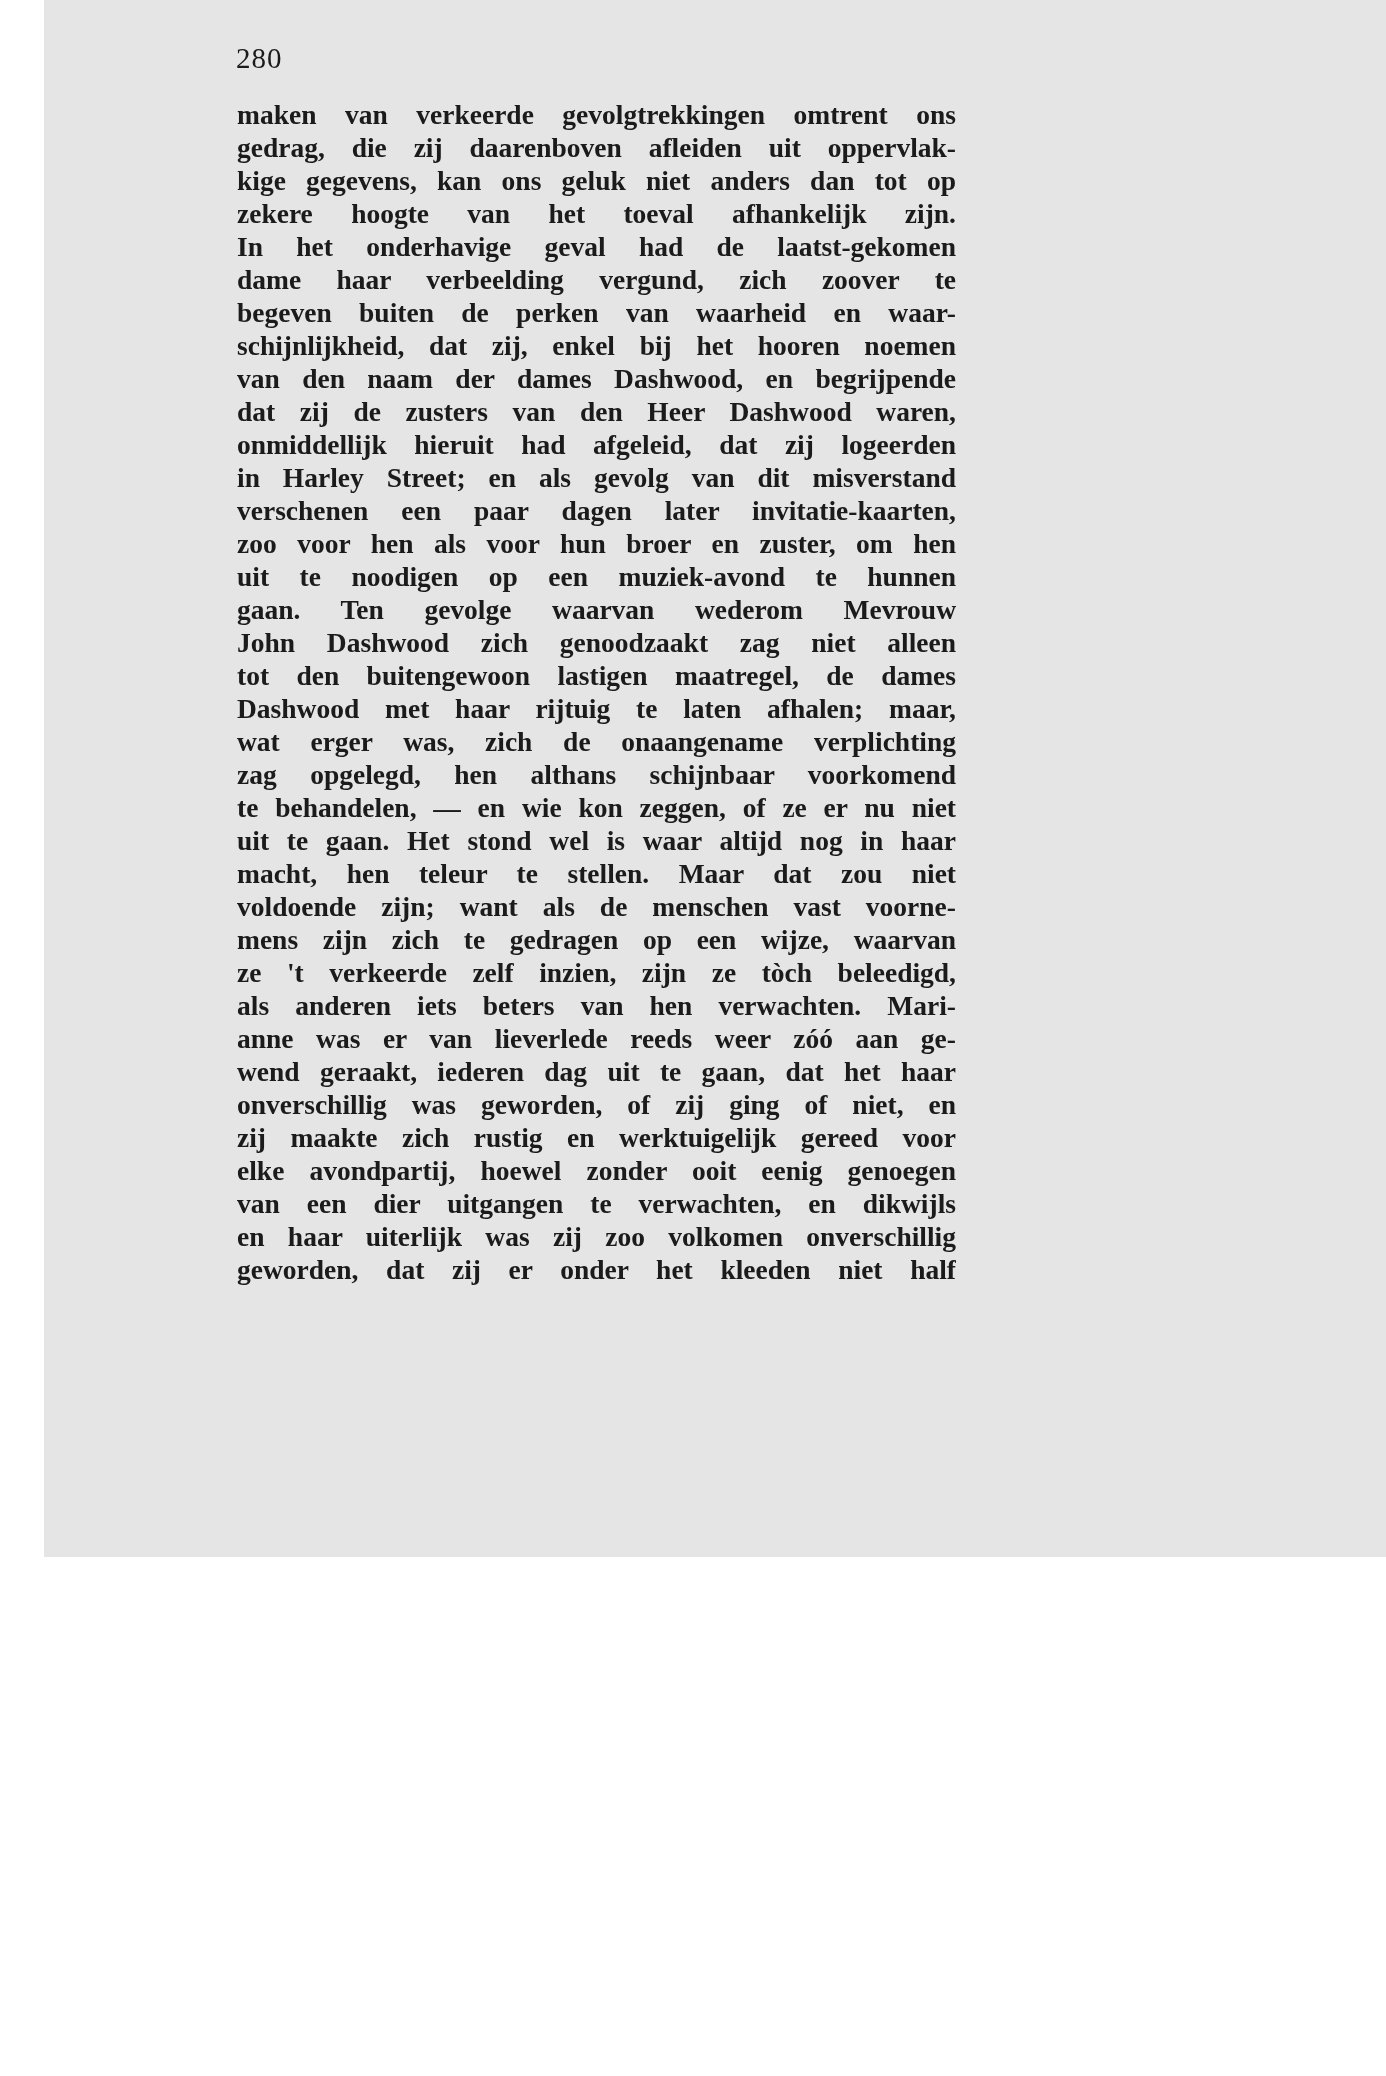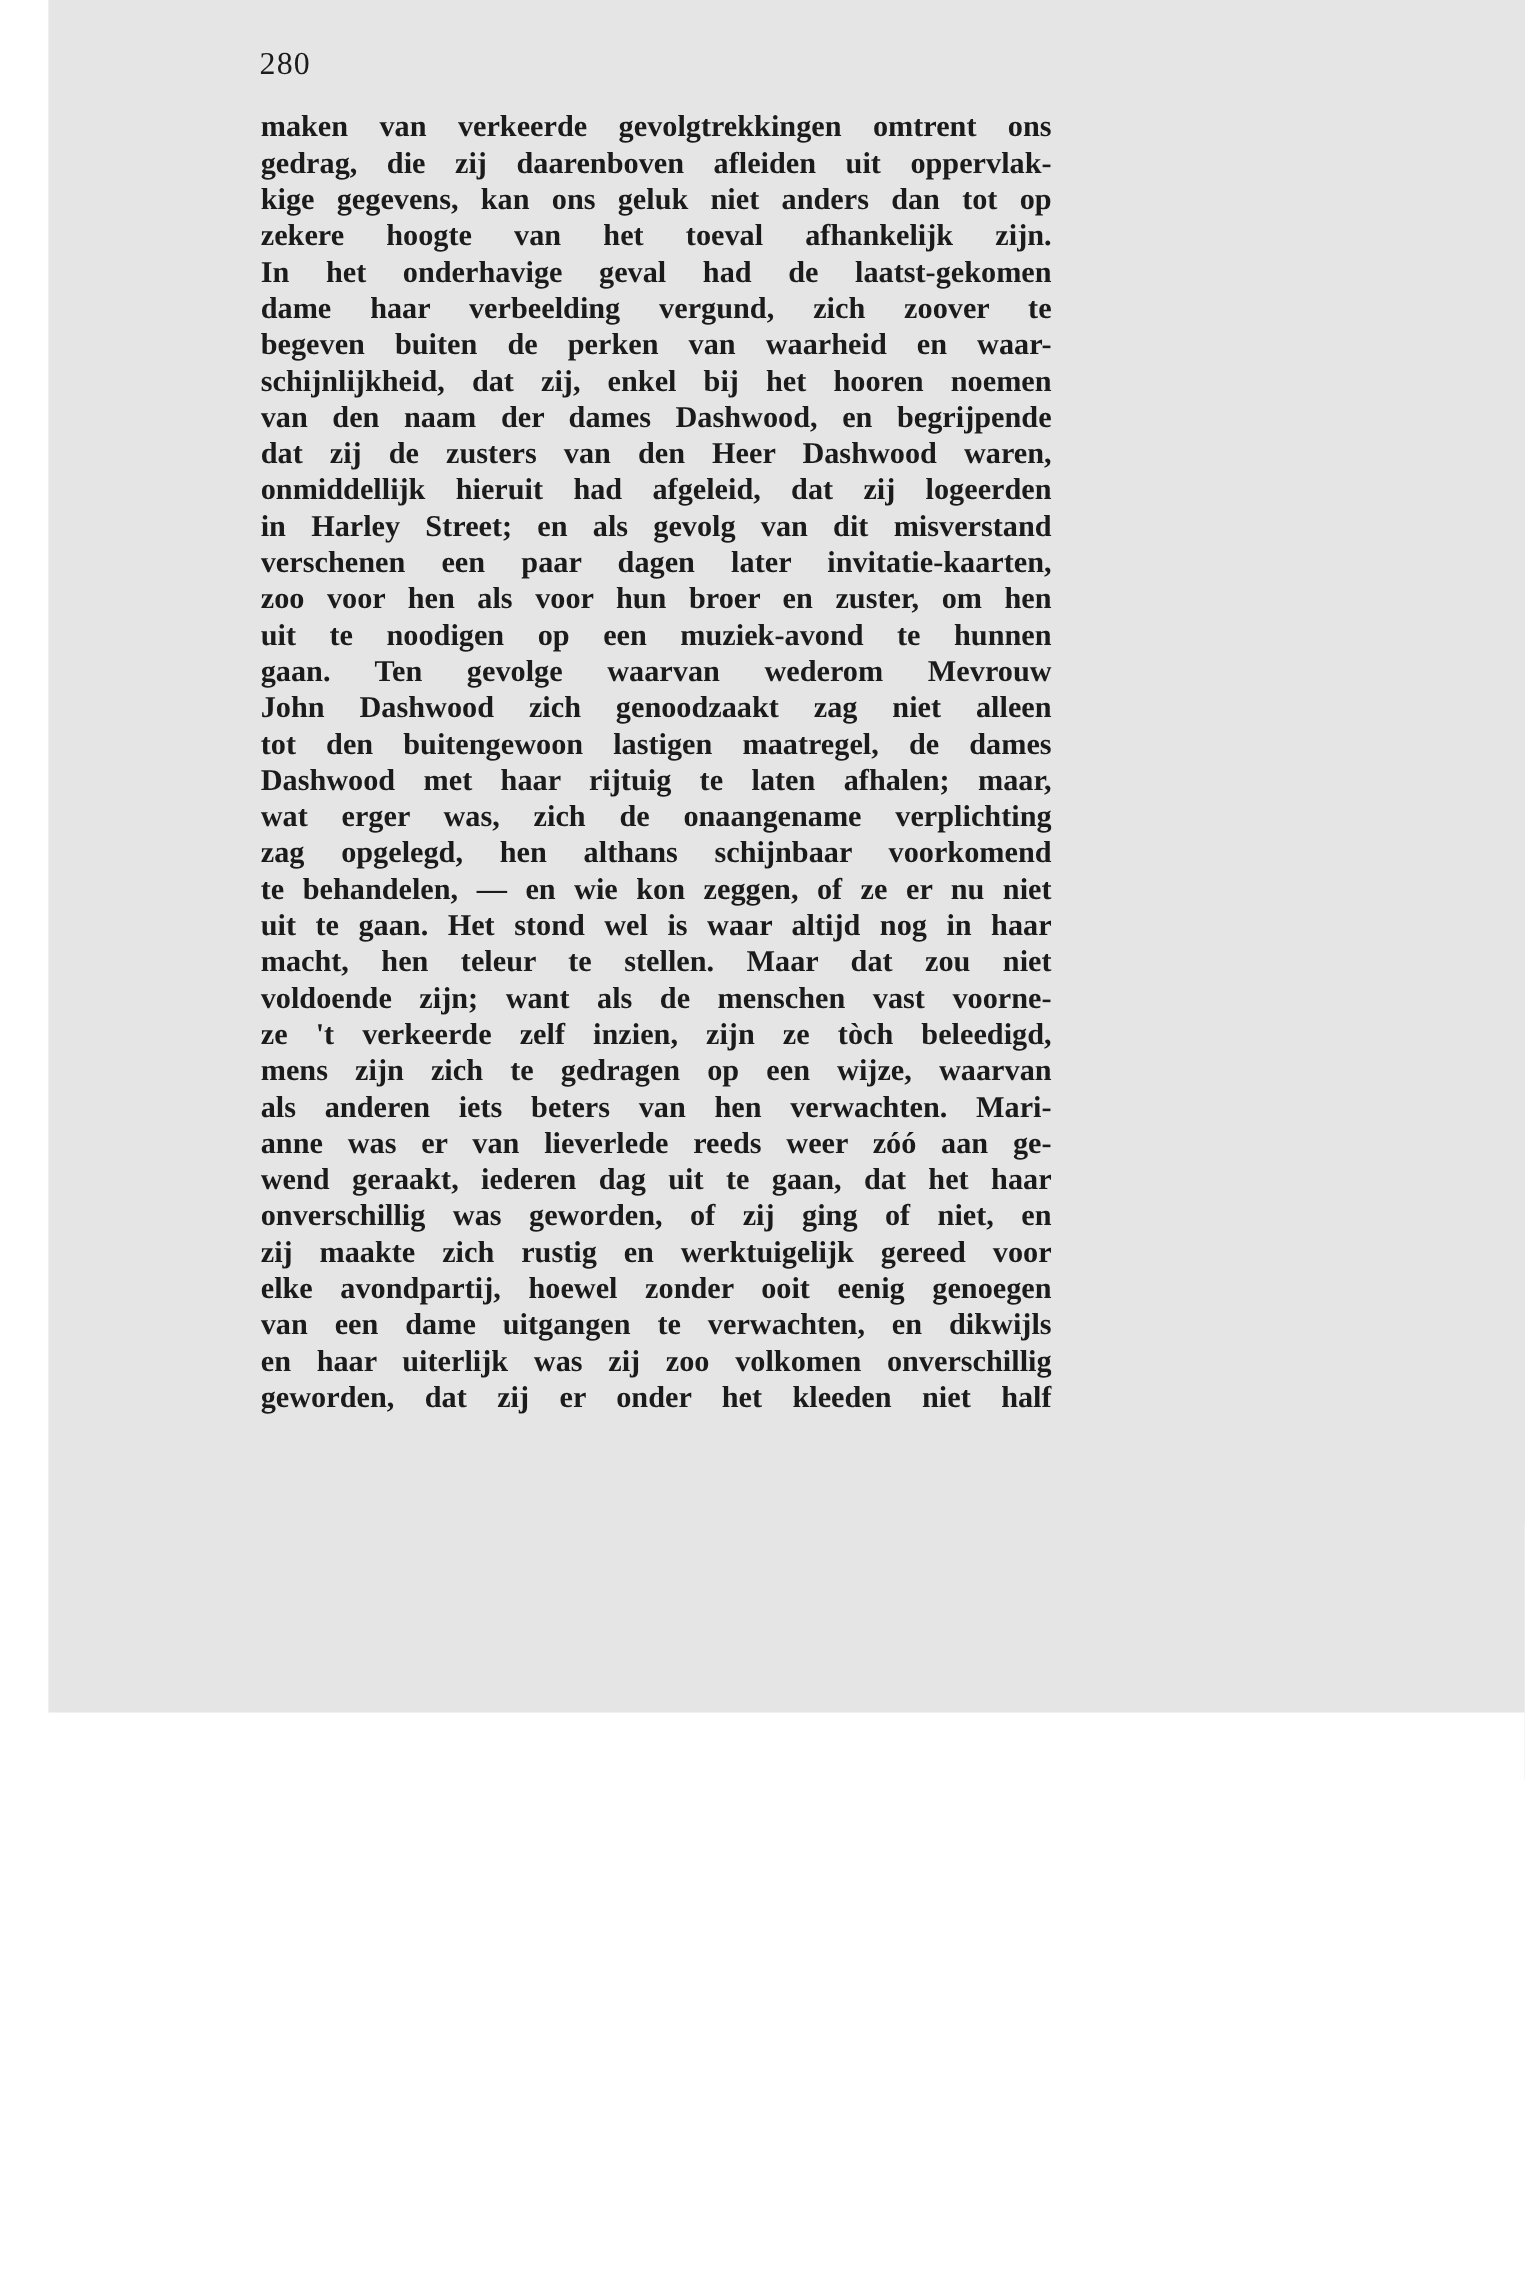--- a/index.html
+++ b/index.html
@@ -74,8 +74,8 @@
       <div class="text-line">uit te gaan. Het stond wel is waar altijd nog in haar</div>
       <div class="text-line">macht, hen teleur te stellen. Maar dat zou niet</div>
       <div class="text-line">voldoende zijn; want als de menschen vast voorne-</div>
+      <div class="text-line">mens zijn zich te gedragen op een wijze, waarvan</div>
       <div class="text-line">ze 't verkeerde zelf inzien, zijn ze tòch beleedigd,</div>
-      <div class="text-line">mens zijn zich te gedragen op een wijze, waarvan</div>
       <div class="text-line">als anderen iets beters van hen verwachten. Mari-</div>
       <div class="text-line">anne was er van lieverlede reeds weer zóó aan ge-</div>
       <div class="text-line">wend geraakt, iederen dag uit te gaan, dat het haar</div>

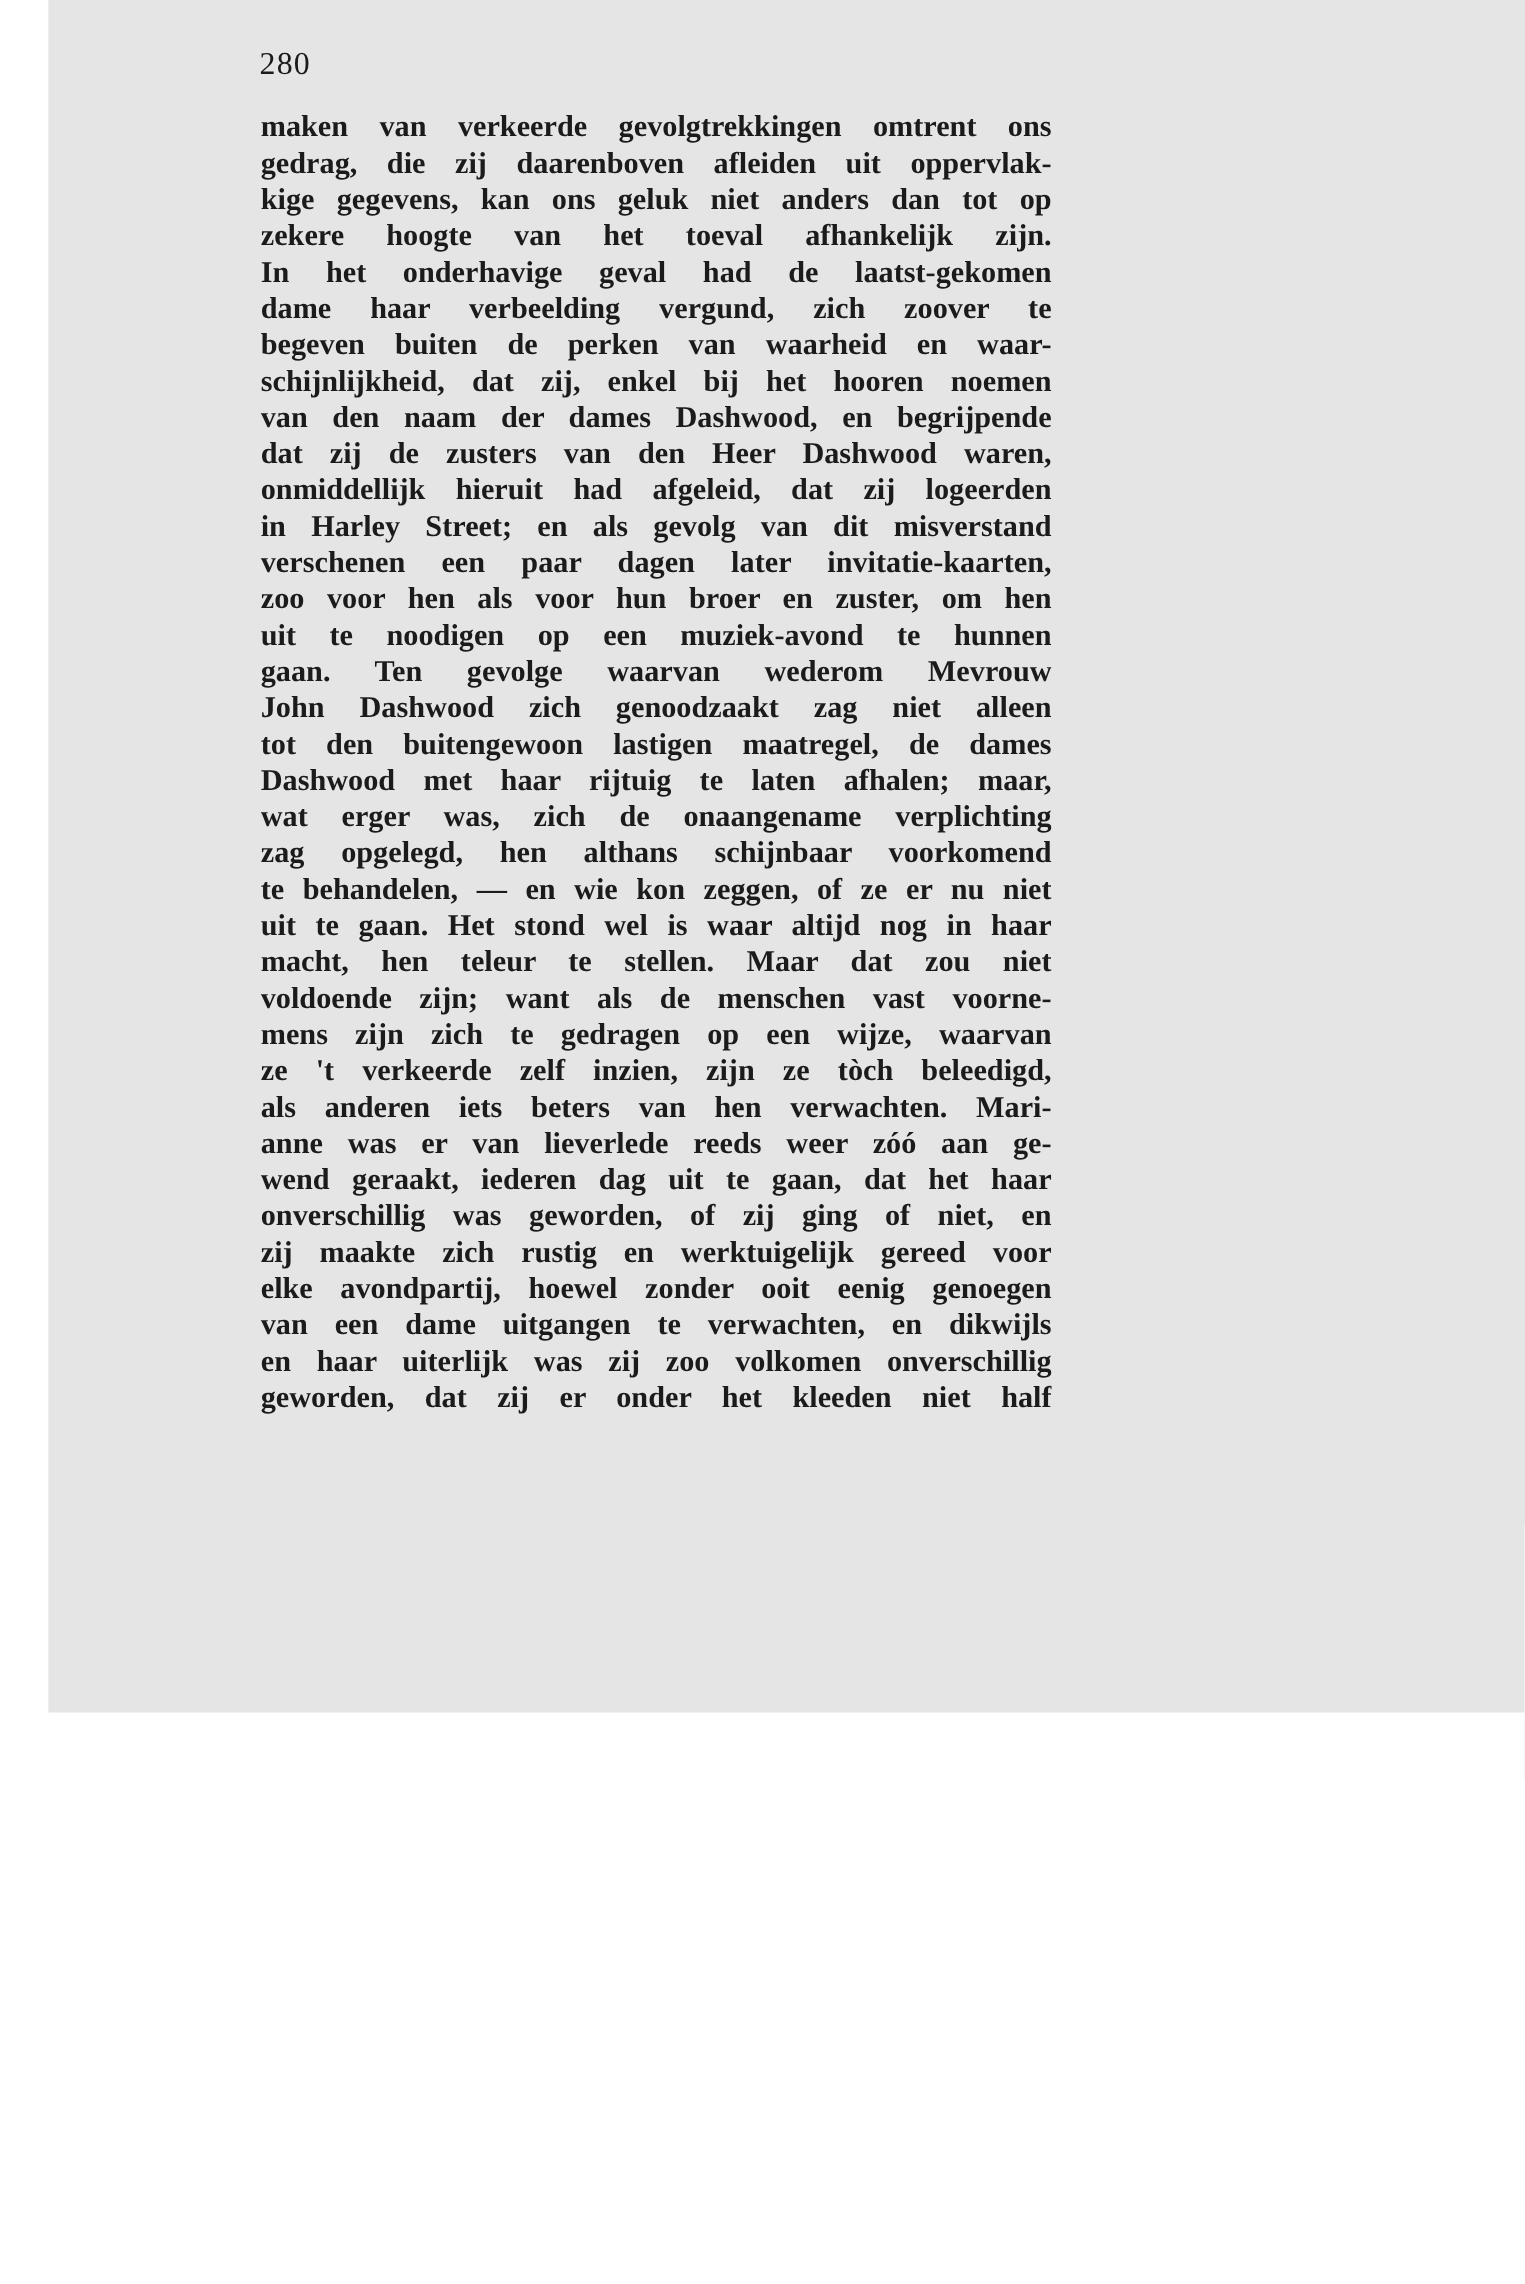--- a/index.html
+++ b/index.html
@@ -82,7 +82,7 @@
       <div class="text-line">onverschillig was geworden, of zij ging of niet, en</div>
       <div class="text-line">zij maakte zich rustig en werktuigelijk gereed voor</div>
       <div class="text-line">elke avondpartij, hoewel zonder ooit eenig genoegen</div>
-      <div class="text-line">van een dame uitgangen te verwachten, en dikwijls</div>
+      <div class="text-line">van een dier uitgangen te verwachten, en dikwijls</div>
       <div class="text-line">en haar uiterlijk was zij zoo volkomen onverschillig</div>
       <div class="text-line">geworden, dat zij er onder het kleeden niet half</div>
     </div>

